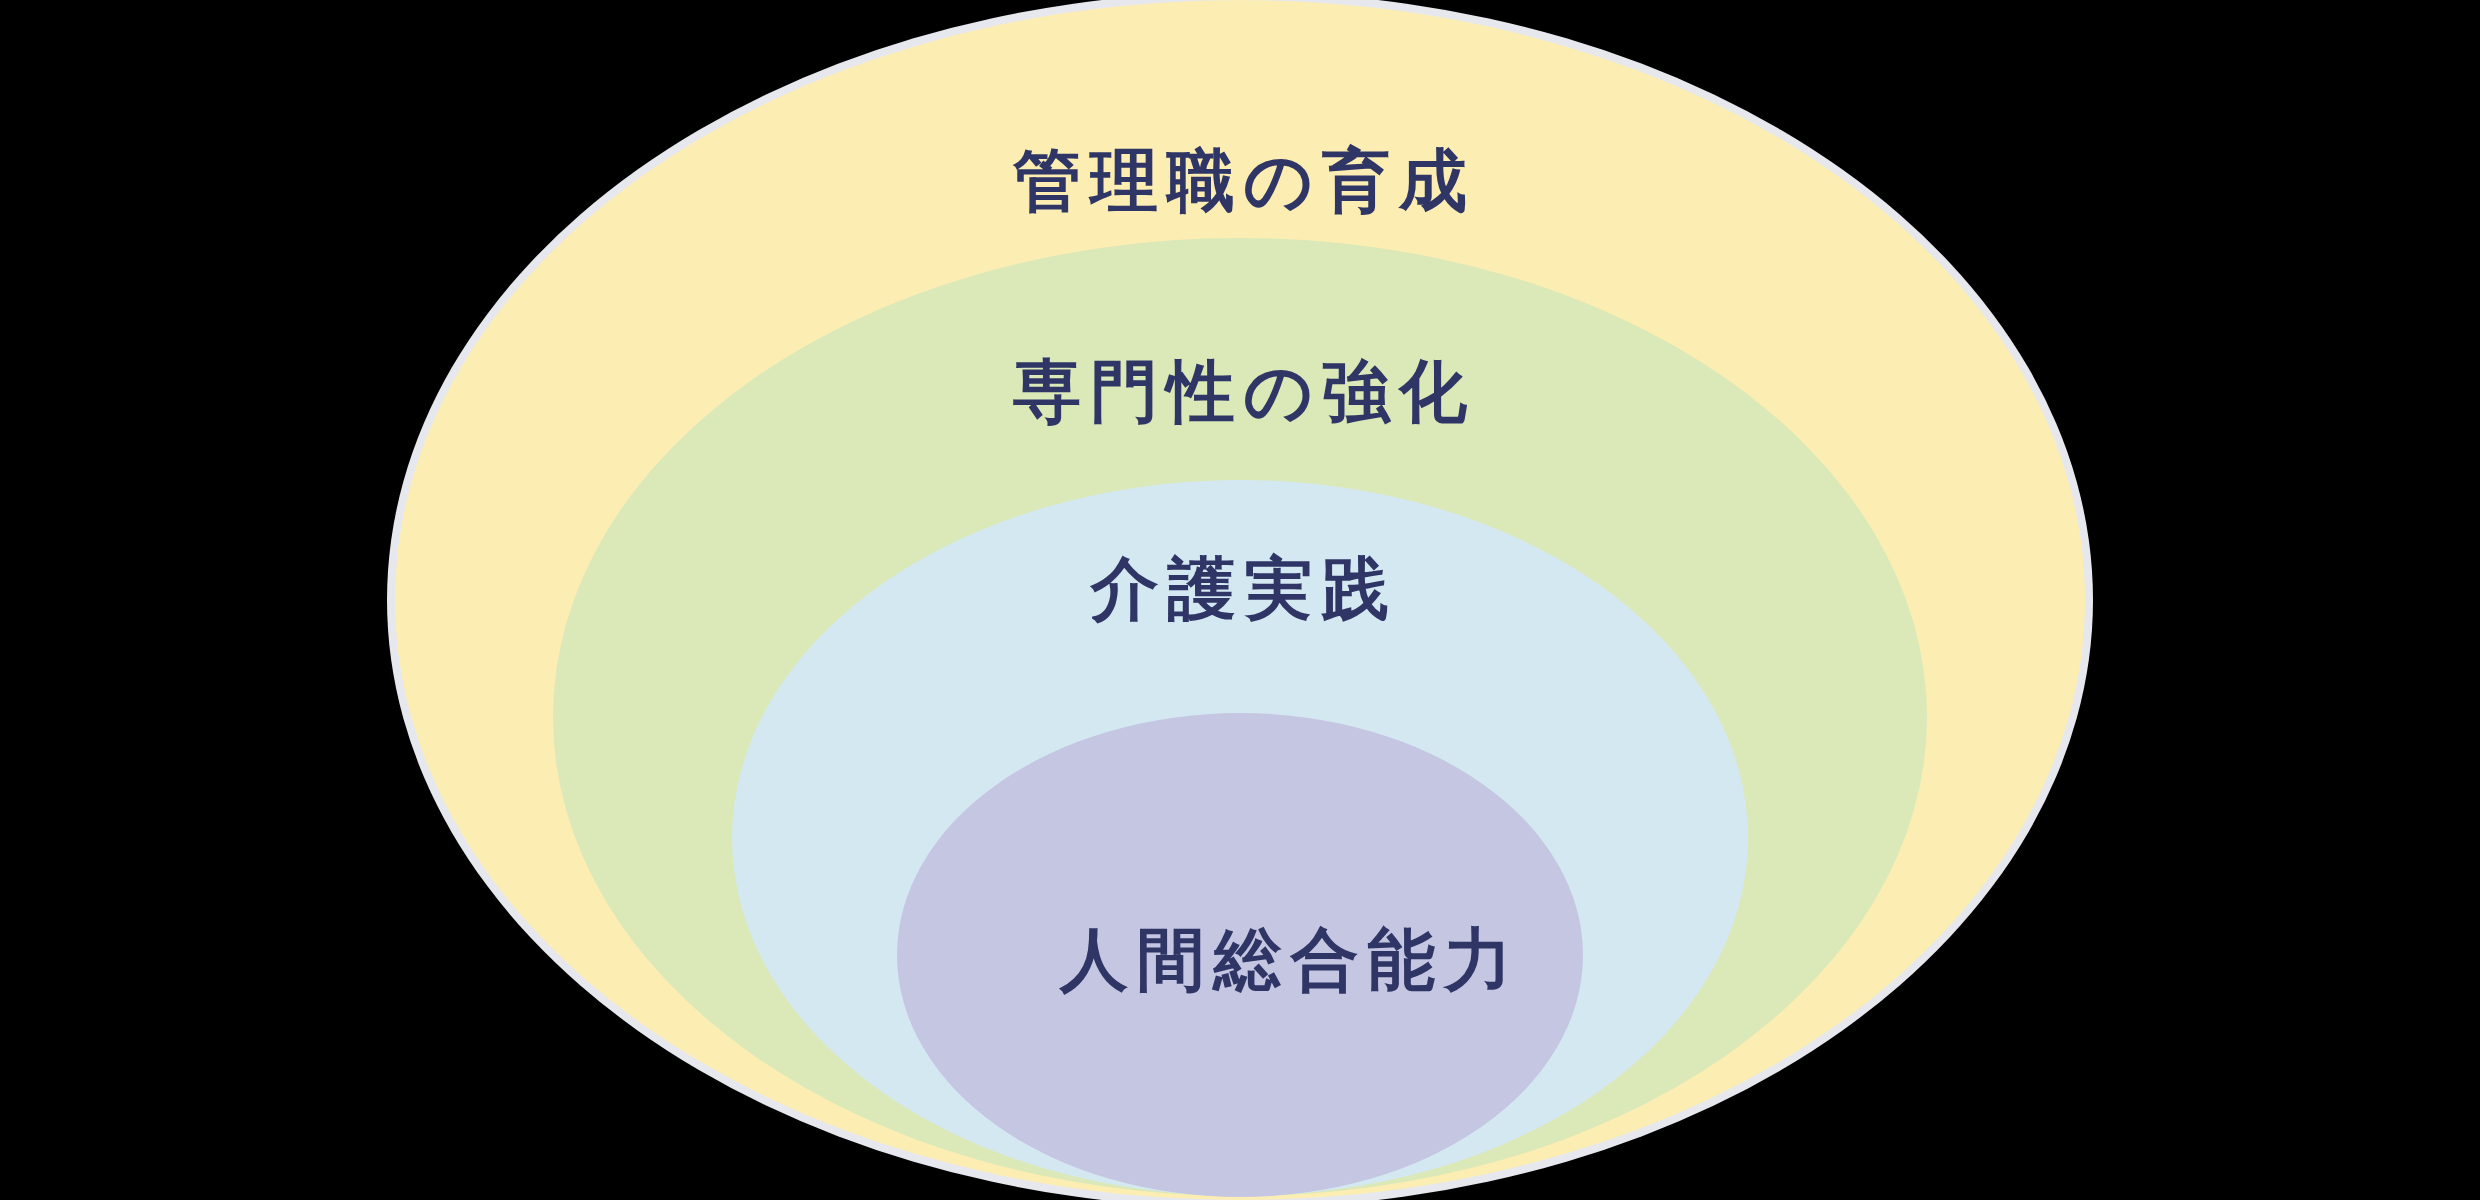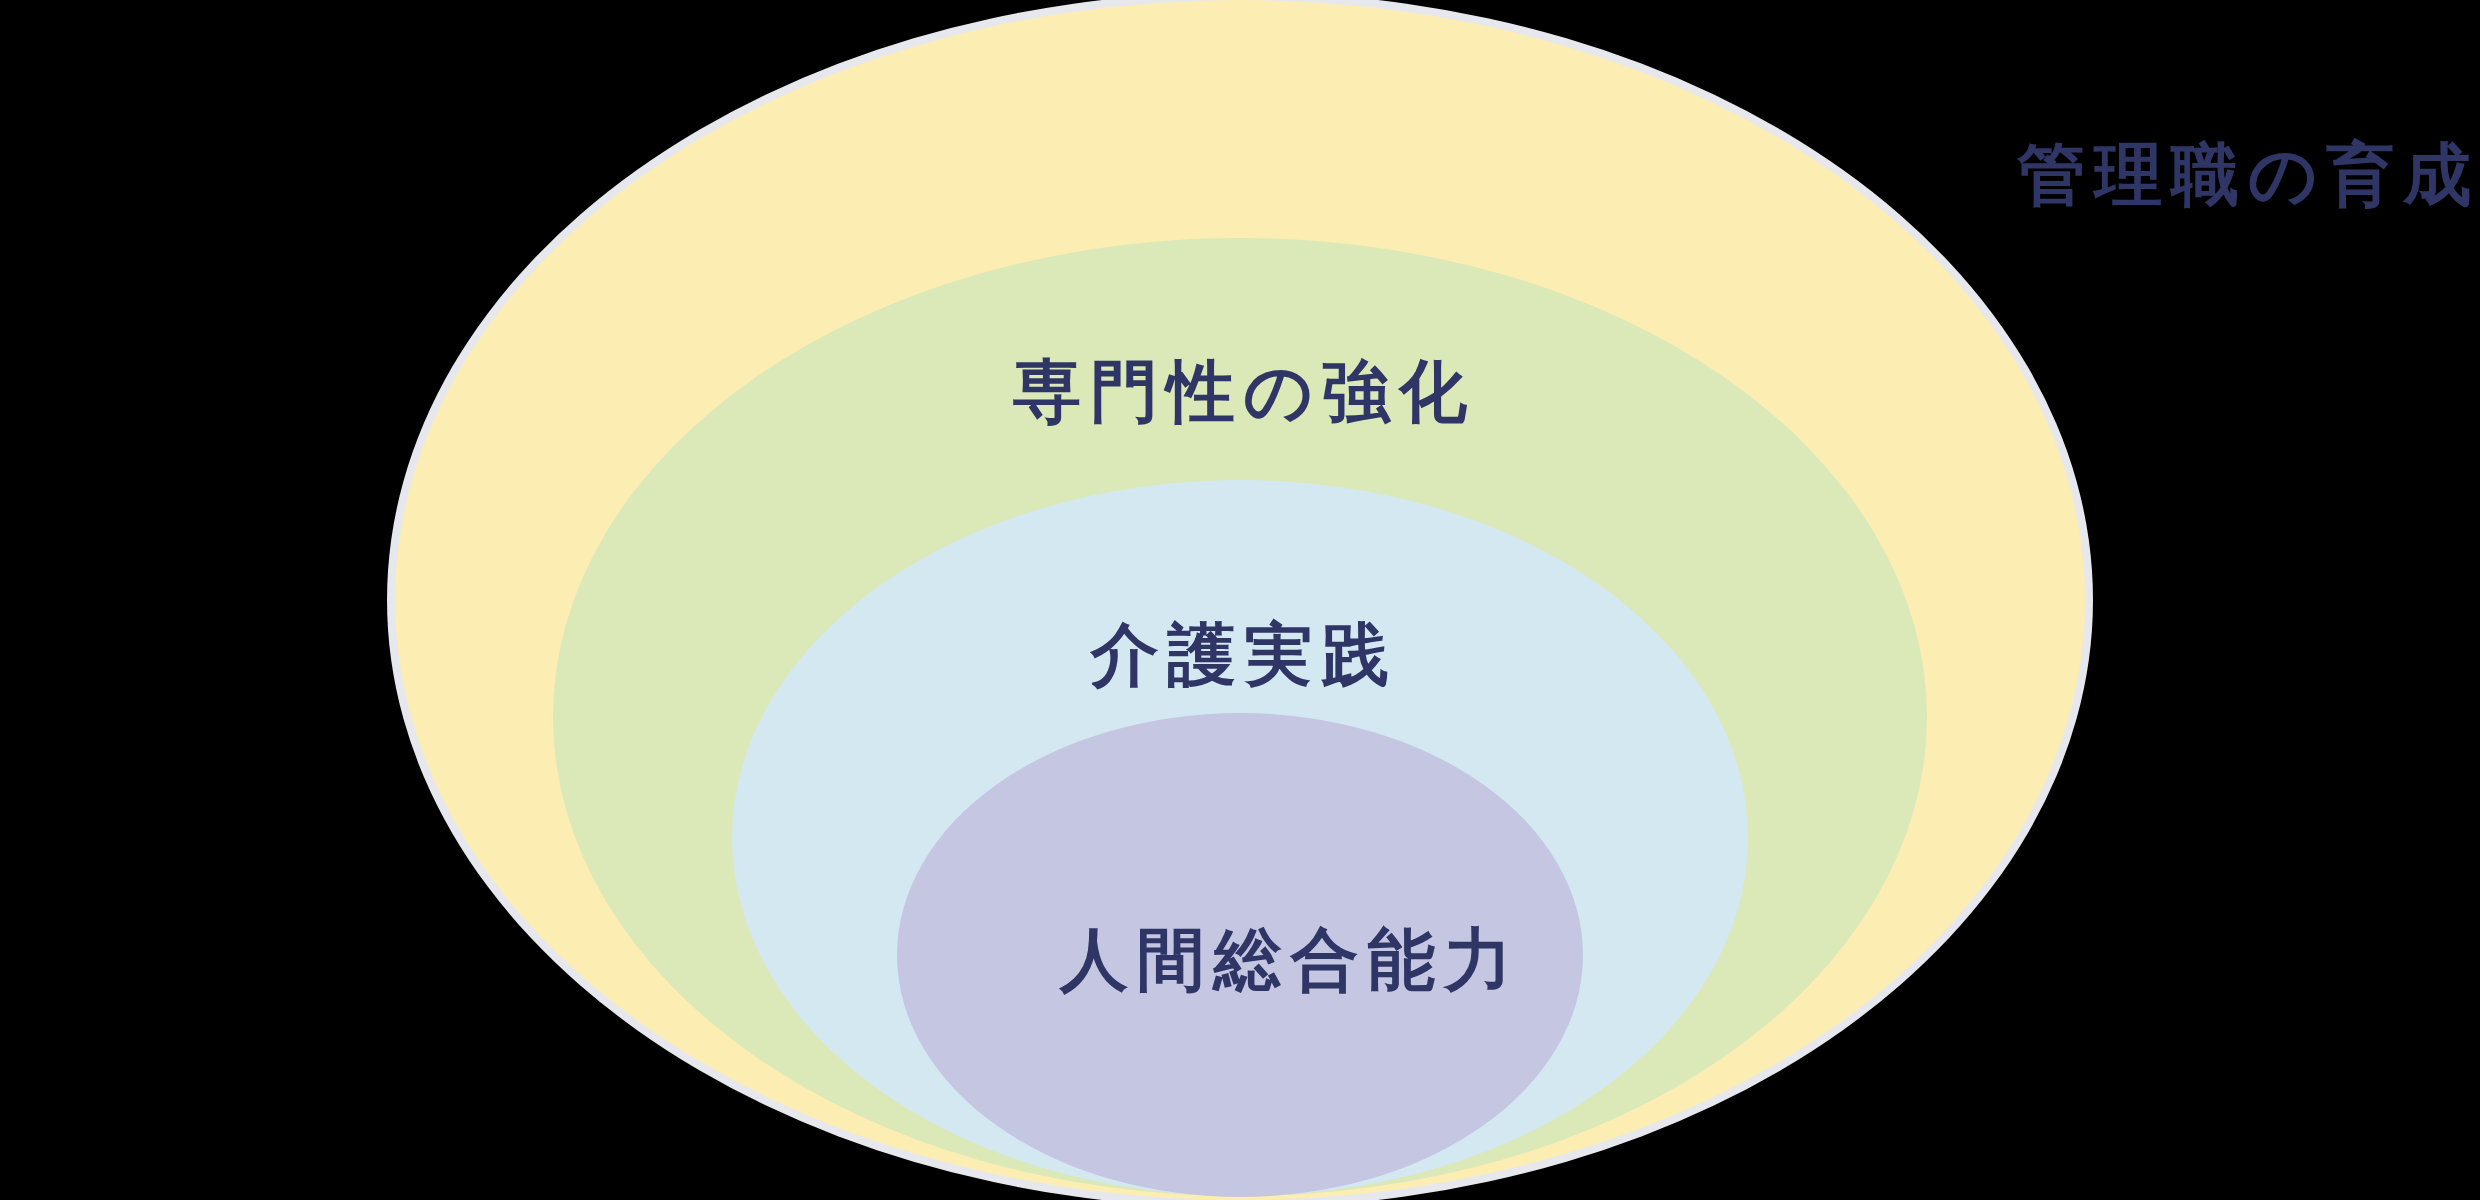--- a/index.html
+++ b/index.html
@@ -62,7 +62,7 @@
     text-indent: 0.13em; 
     white-space: nowrap;
   }
-  .label-1 { top: 175px; text-align: right; }
+  .label-1 { top: 181px; }
   .label-2 { top: 392px; }
   .label-3 { top: 655px; }
   .label-4 { top: 960px; }

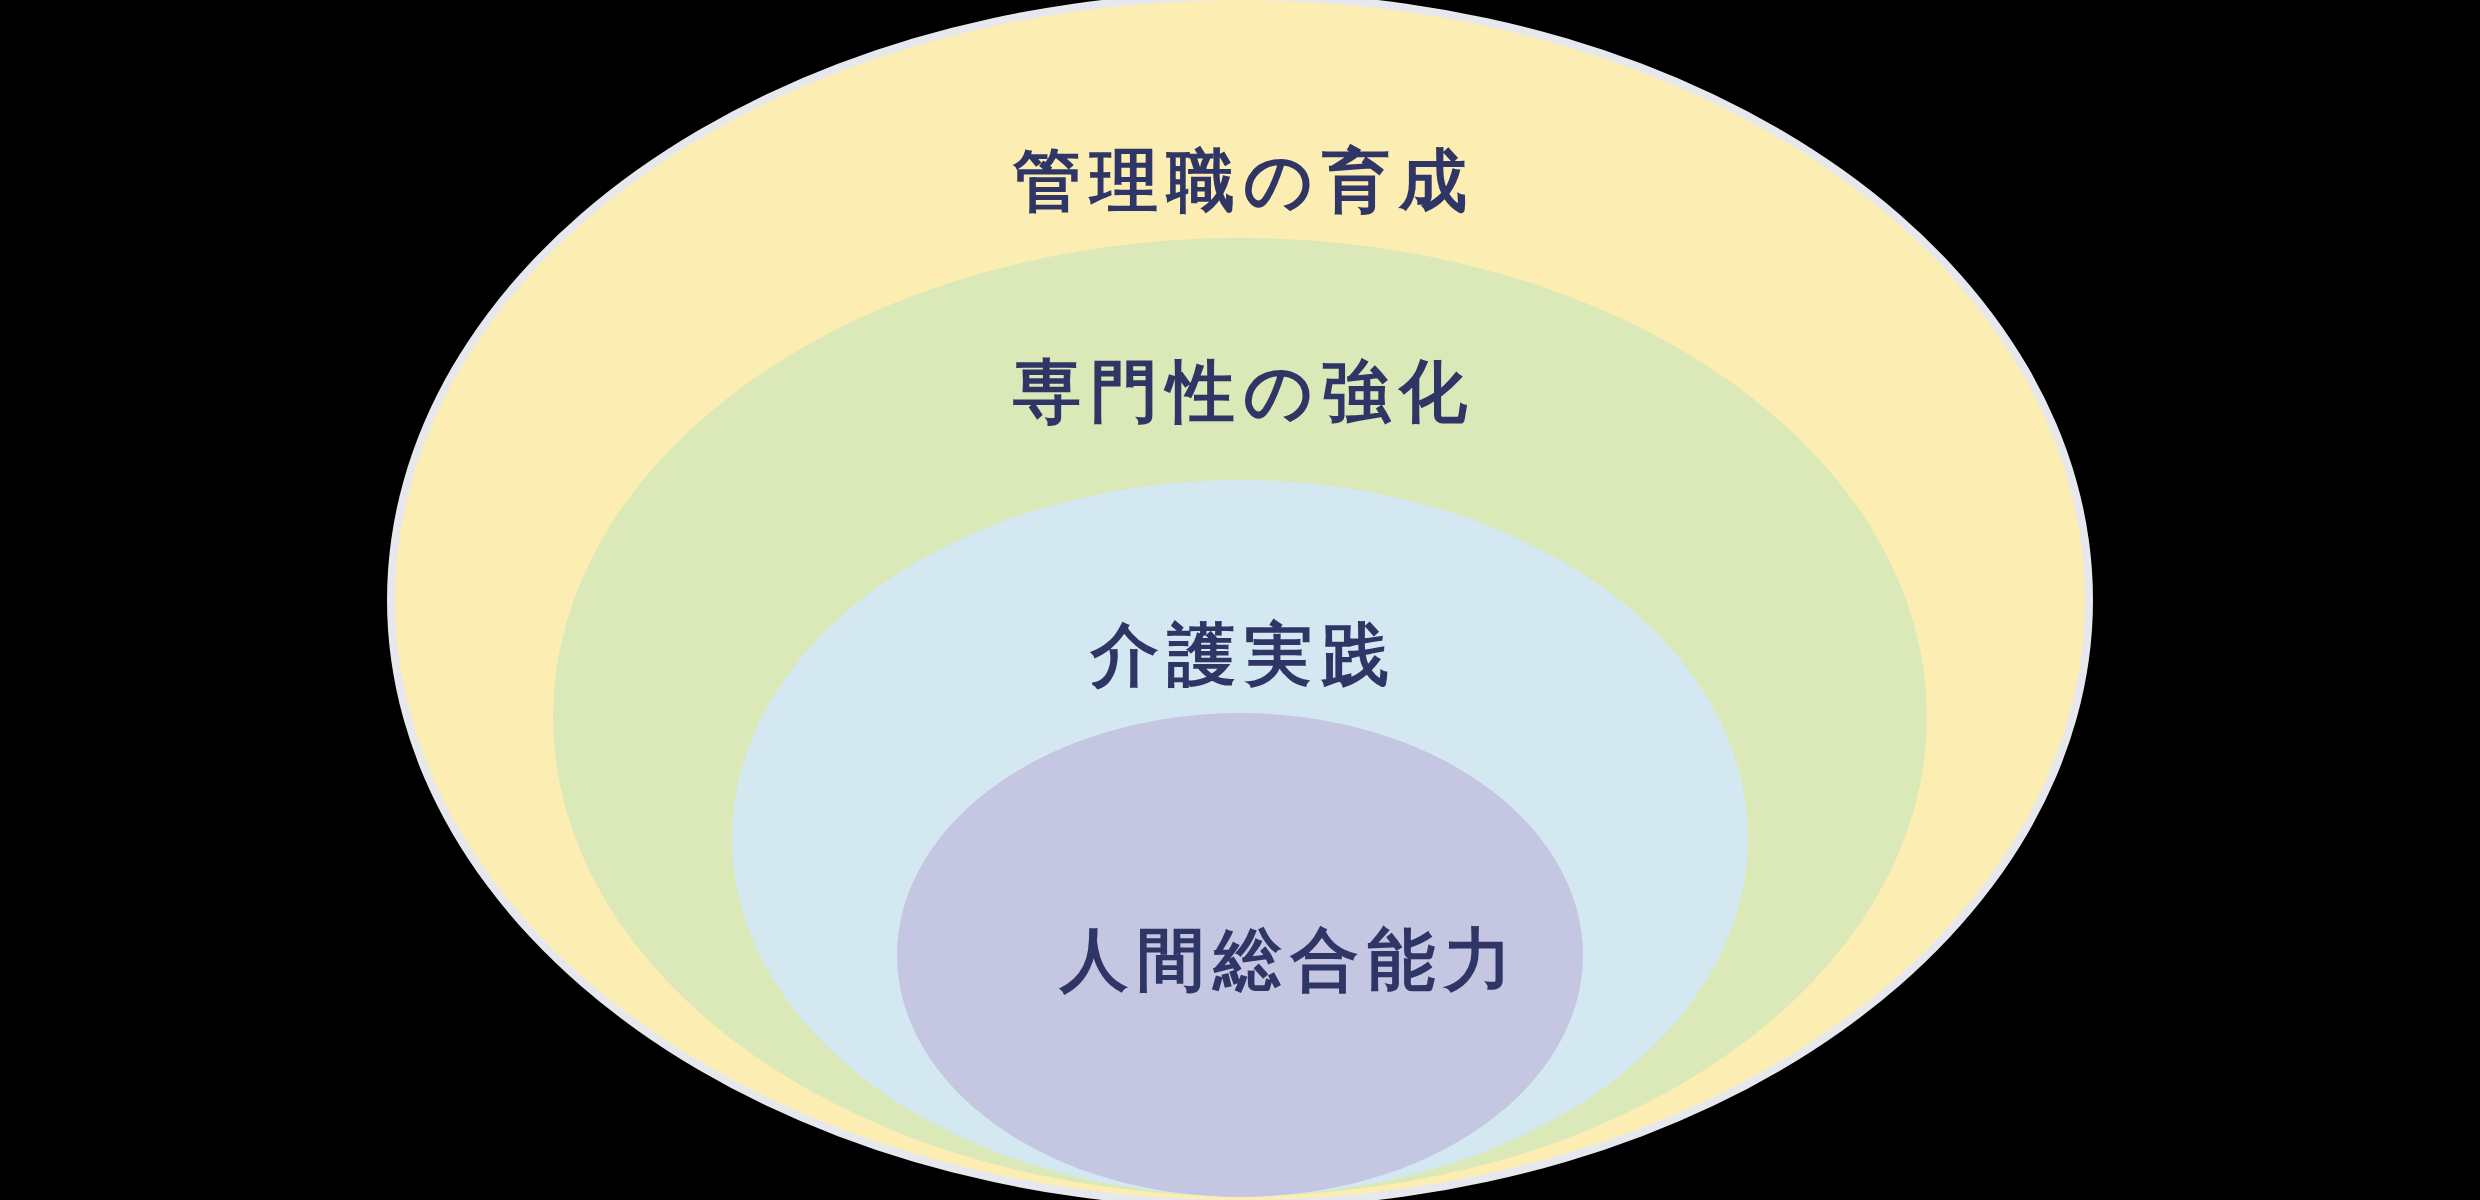--- a/index.html
+++ b/index.html
@@ -64,7 +64,7 @@
   }
   .label-1 { top: 181px; }
   .label-2 { top: 392px; }
-  .label-3 { top: 655px; }
+  .label-3 { top: 589px; }
   .label-4 { top: 960px; }
 </style>
 </head>

